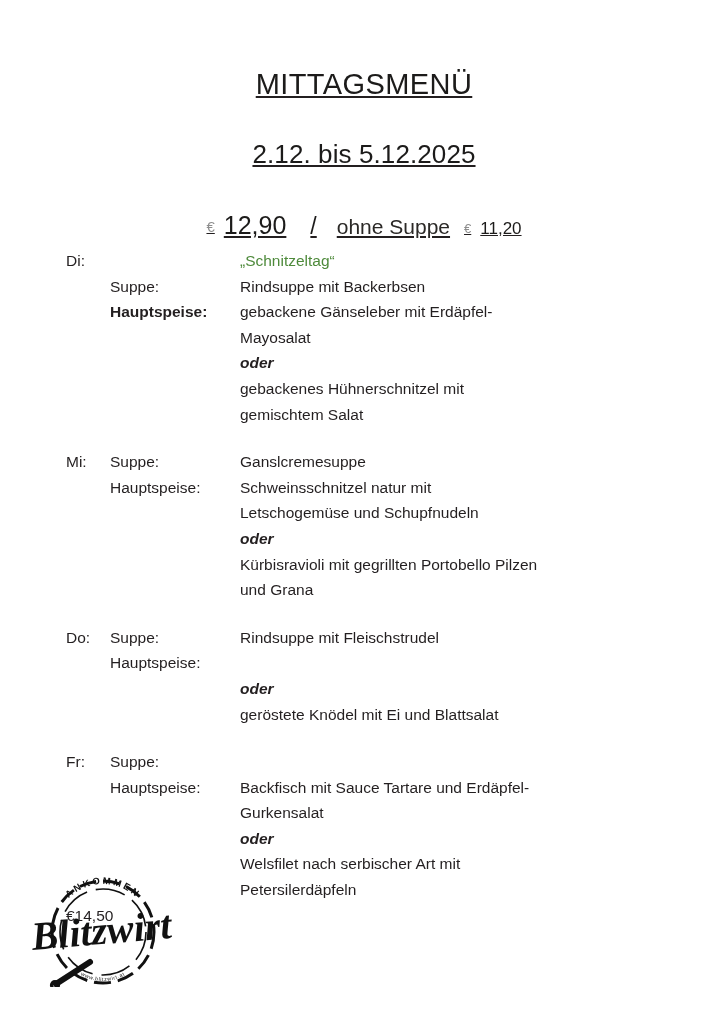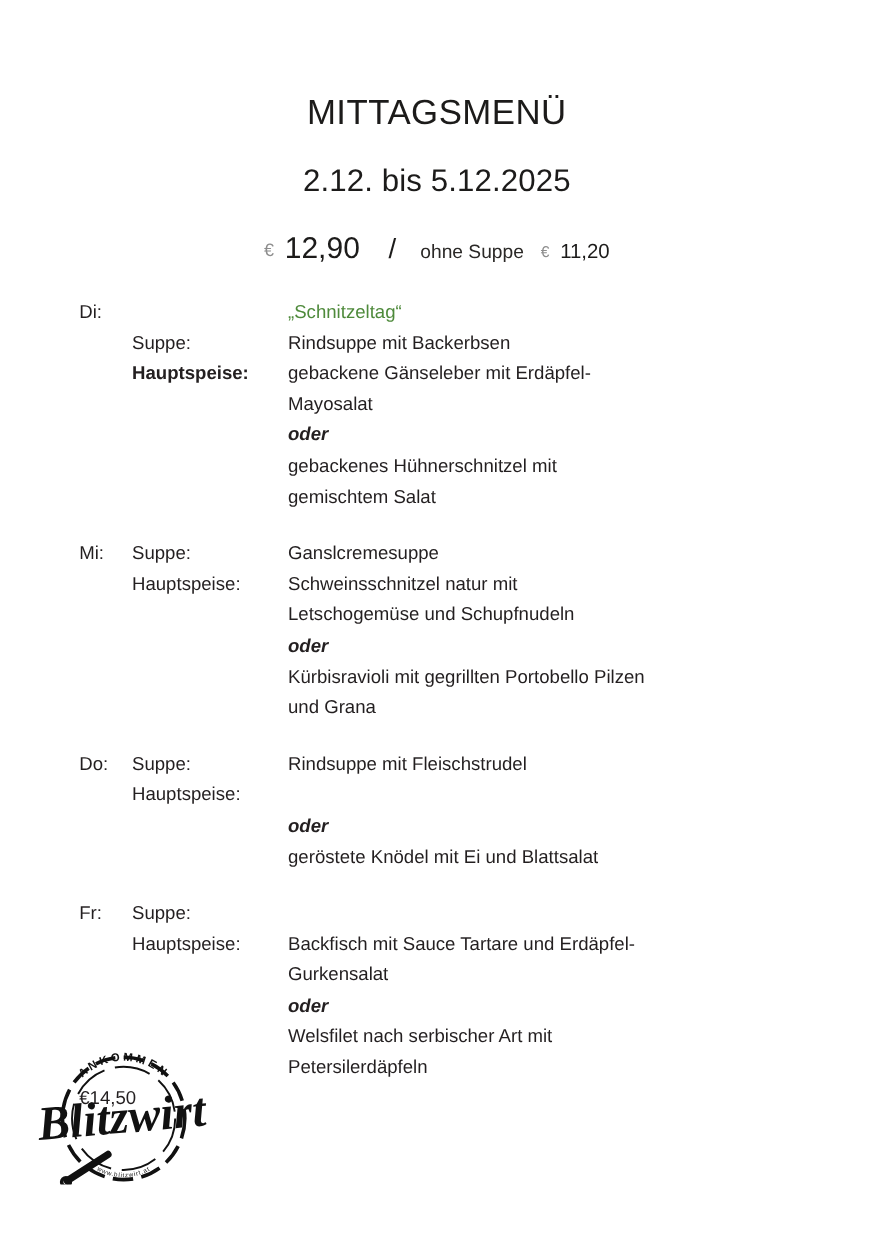--- a/index.html
+++ b/index.html
@@ -26,10 +26,11 @@
   
   .header {
     position: absolute;
-    top: 80px;
+    top: 70px;
     left: 0;
     width: 728px;
     text-align: center;
+    text-decoration: underline;
   }
   .menu-title {
     font-size: 29px;

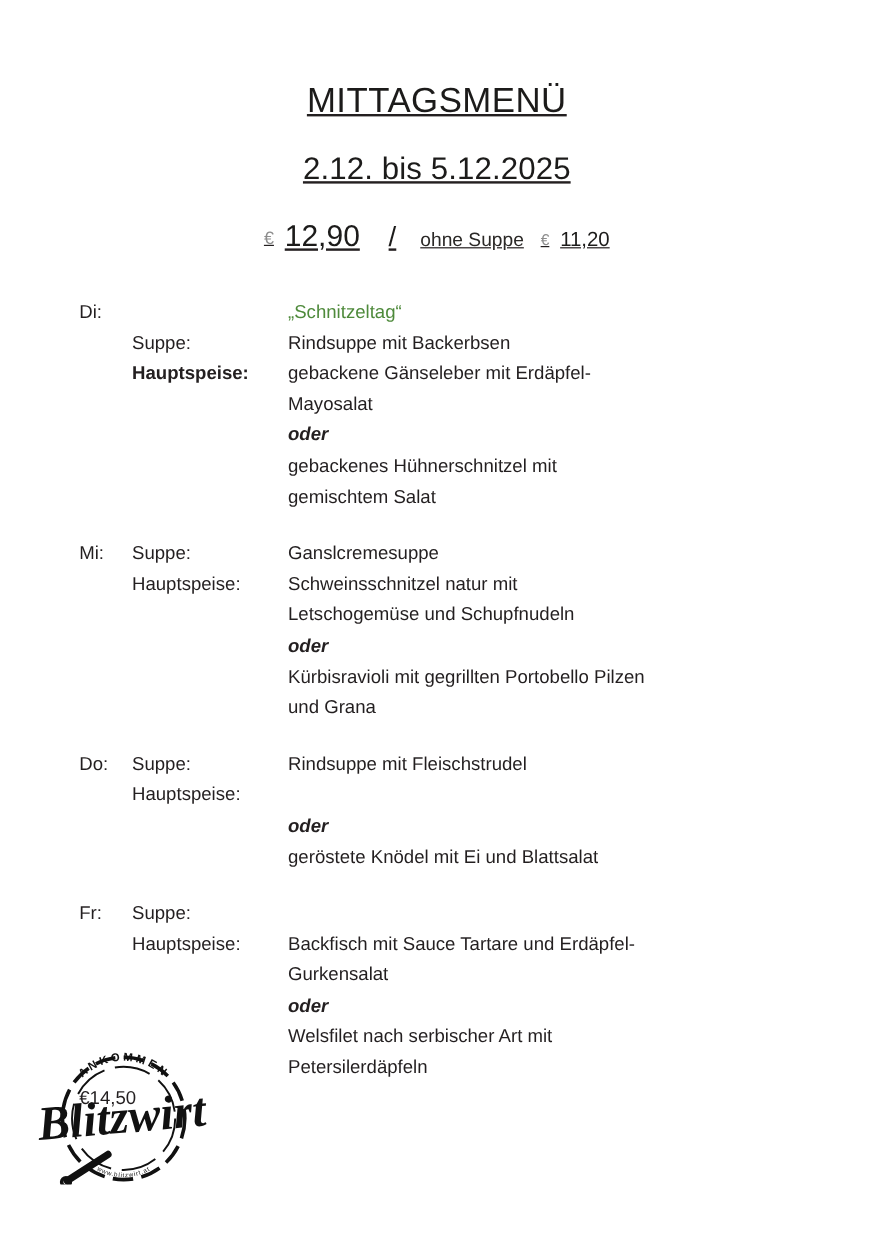--- a/index.html
+++ b/index.html
@@ -45,7 +45,7 @@
     font-weight: 400;
     letter-spacing: 0.1px;
     line-height: 1;
-    margin: 0;
+    margin: 14px;
     padding-top: 28px;
     color: #1c1b1a;
   }

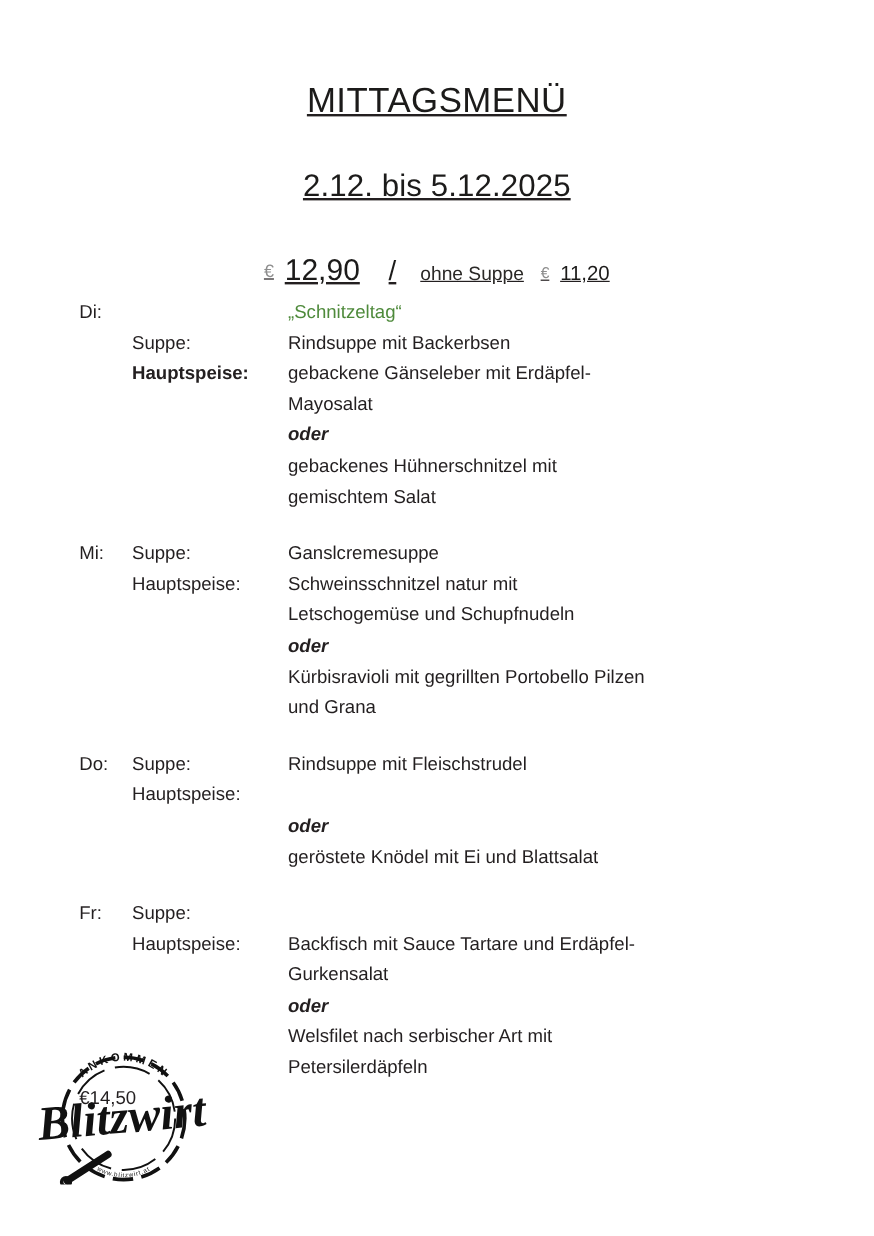--- a/index.html
+++ b/index.html
@@ -77,7 +77,7 @@
     margin: 0 20px 0 24px;
   }
   .price-note {
-    font-size: 16px;
+    font-size: 21px;
     color: #2b2927;
     font-weight: 400;
   }

